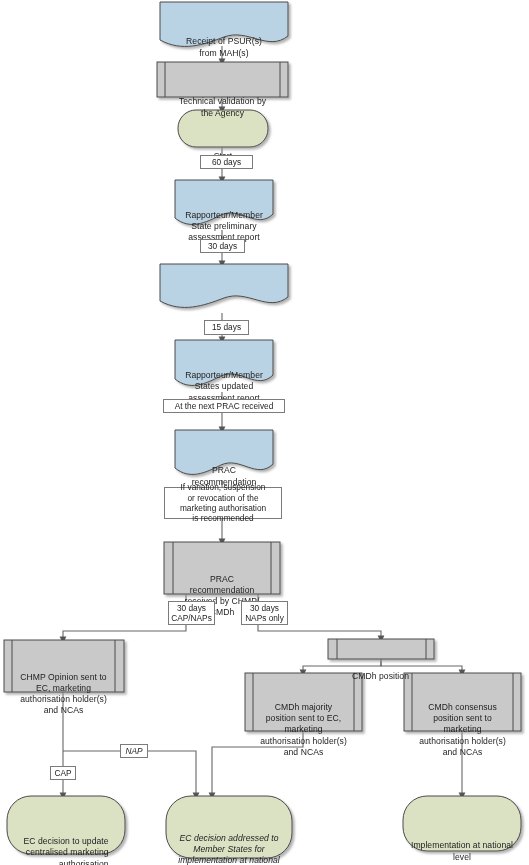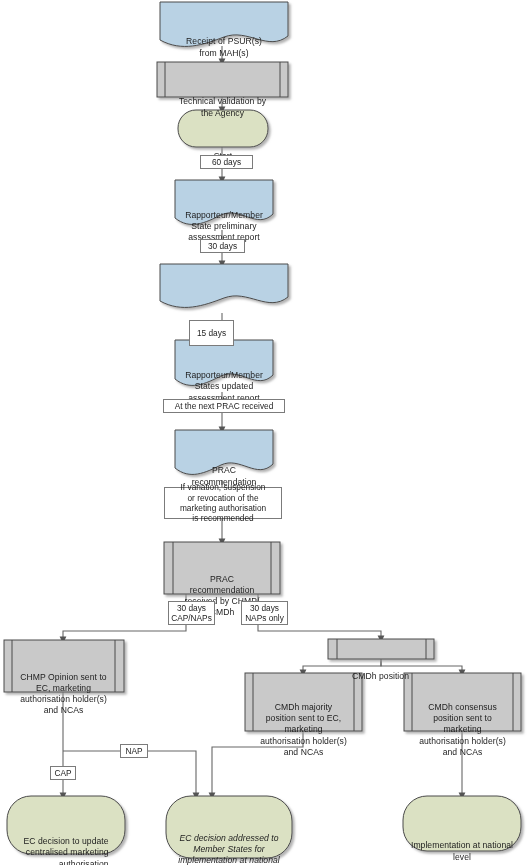--- a/index.html
+++ b/index.html
@@ -254,7 +254,7 @@
 
   <div class="edge-label" style="left:200px;top:239px;width:45px;height:14px;">30 days</div>
 
-  <div class="edge-label" style="left:189px;top:320px;width:45px;height:26px;">15 days</div>
+  <div class="edge-label" style="left:204px;top:320px;width:45px;height:15px;">15 days</div>
 
   <div class="edge-label" style="left:163px;top:399px;width:122px;height:14px;">At the next PRAC received</div>
 

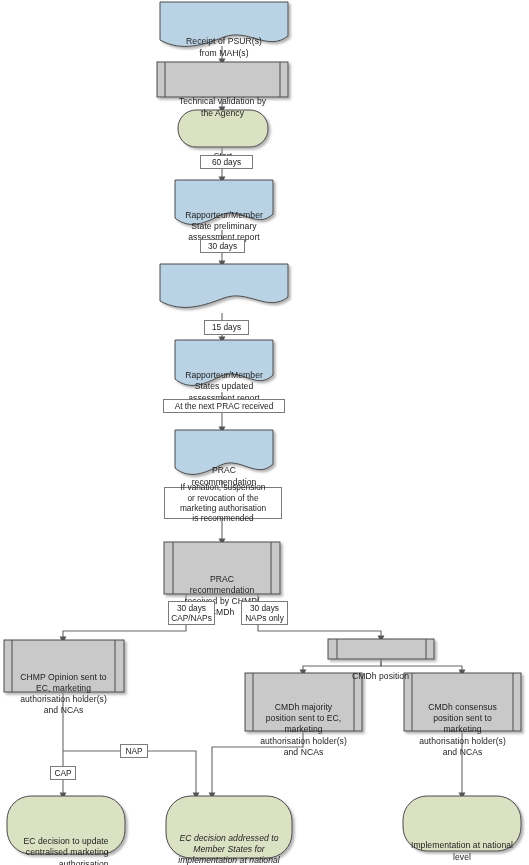--- a/index.html
+++ b/index.html
@@ -269,7 +269,7 @@
   <div class="edge-label" style="left:241px;top:601px;width:47px;height:24px;">30 days
 NAPs only</div>
 
-  <div class="edge-label" style="left:120px;top:744px;width:28px;height:14px;">NAP</div>
+  <div class="edge-label" style="left:120px;top:744px;width:28px;height:14px;font-style:italic;">NAP</div>
 
   <div class="edge-label" style="left:50px;top:766px;width:26px;height:14px;">CAP</div>
 

